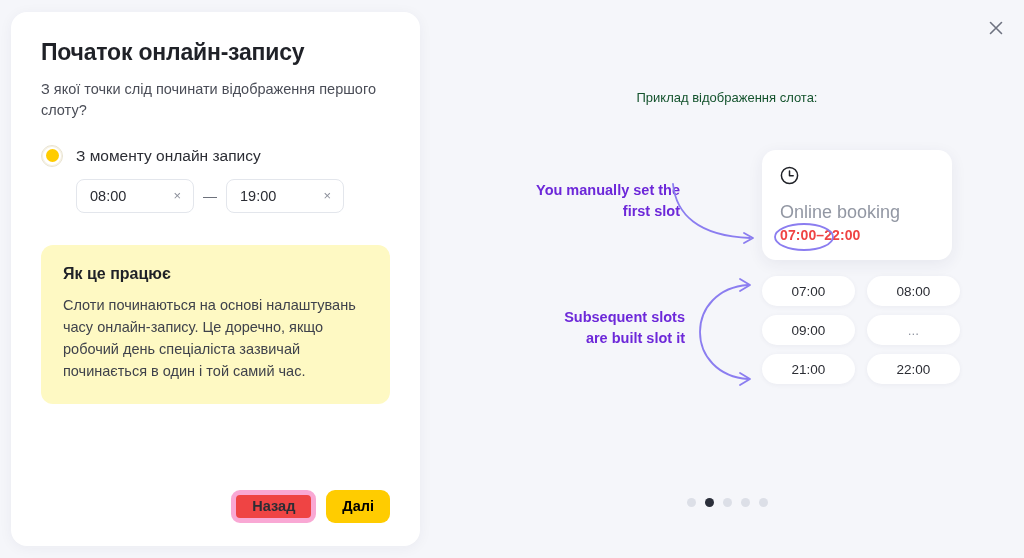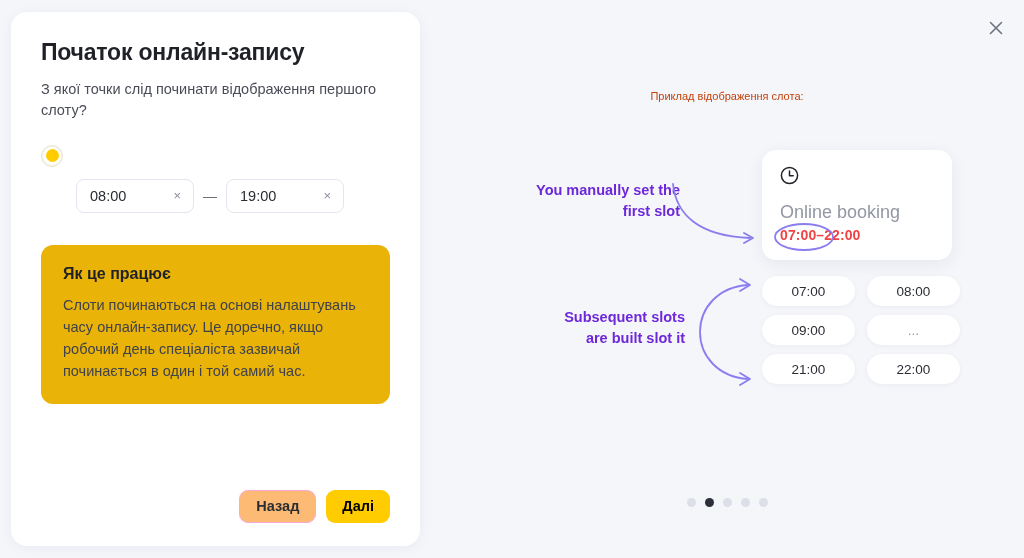--- a/index.html
+++ b/index.html
@@ -211,8 +211,8 @@
     left: 0;
     width: 594px;
     text-align: center;
-    font-size: 11px;
-    color: #c2410c;
+    font-size: 13px;
+    color: #14532d;
   }
 
   

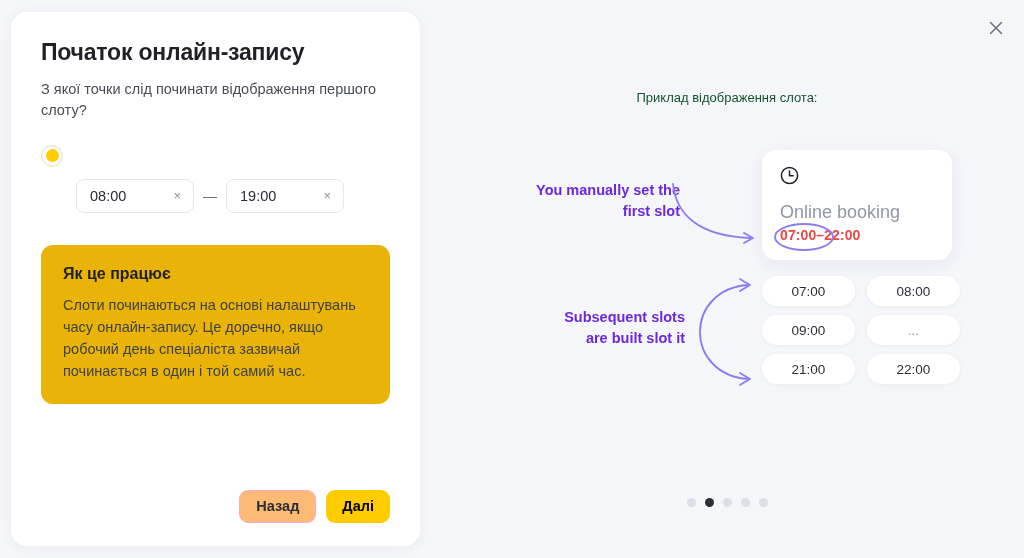--- a/index.html
+++ b/index.html
@@ -331,6 +331,7 @@
 
     <div class="option-row">
       <span class="radio checked"></span>
+      <span class="option-label">З моменту онлайн запису</span>
     </div>
 
     <div class="time-range">

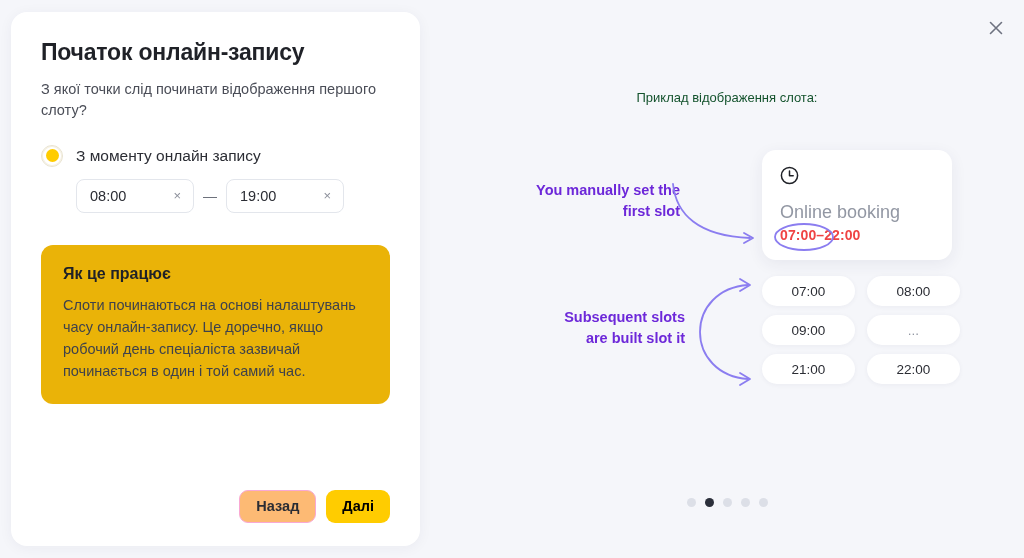--- a/index.html
+++ b/index.html
@@ -149,7 +149,7 @@
   
   .info-box {
     margin-top: 32px;
-    background: #eab308;
+    background: #fef9c3;
     border-radius: 12px;
     padding: 20px 22px 22px 22px;
   }

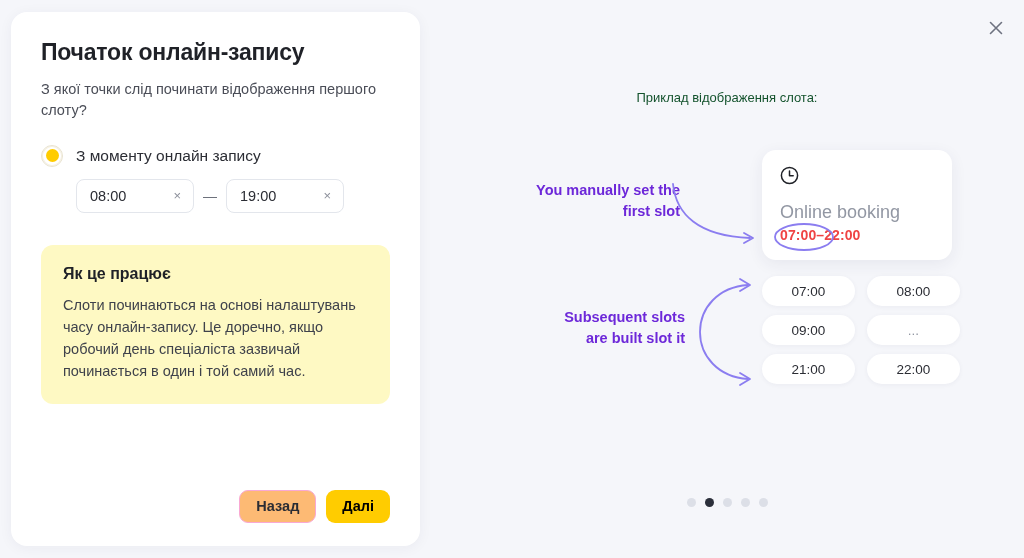--- a/index.html
+++ b/index.html
@@ -188,9 +188,9 @@
     line-height: 1;
   }
   .btn-secondary {
-    background: #fdba74;
+    background: #ef4444;
     color: #2b2d34;
-    border: 1px solid #f9a8d4;
+    border: 5px solid #f9a8d4;
   }
   .btn-primary {
     background: #ffcc00;

